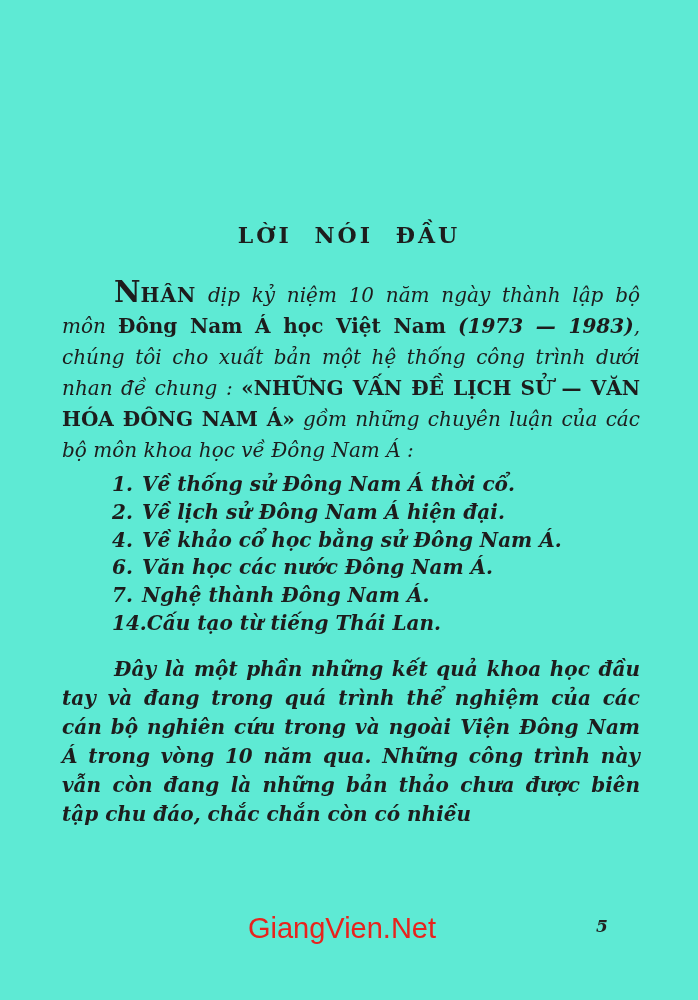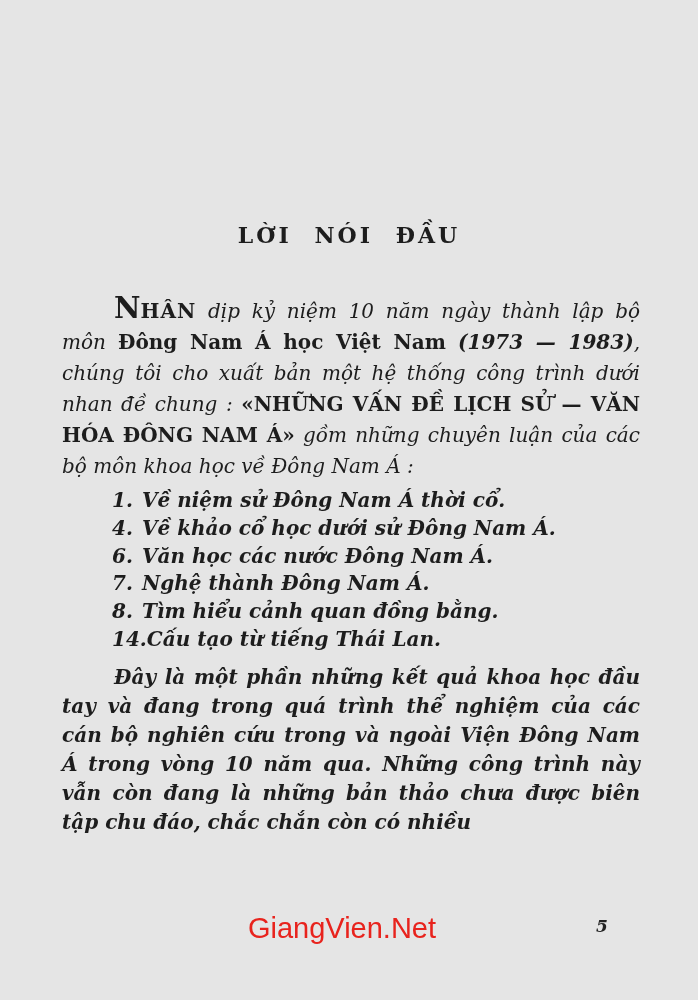--- a/index.html
+++ b/index.html
@@ -85,7 +85,7 @@
 </head>
 <body>
 
-<div class="page" style="background: #e5e5e5; color: rgb(29, 29, 29);">
+<div class="page" style="background: #5eead4; color: rgb(29, 29, 29);">
 
   <h1 class="title">LỜI NÓI ĐẦU</h1>
 

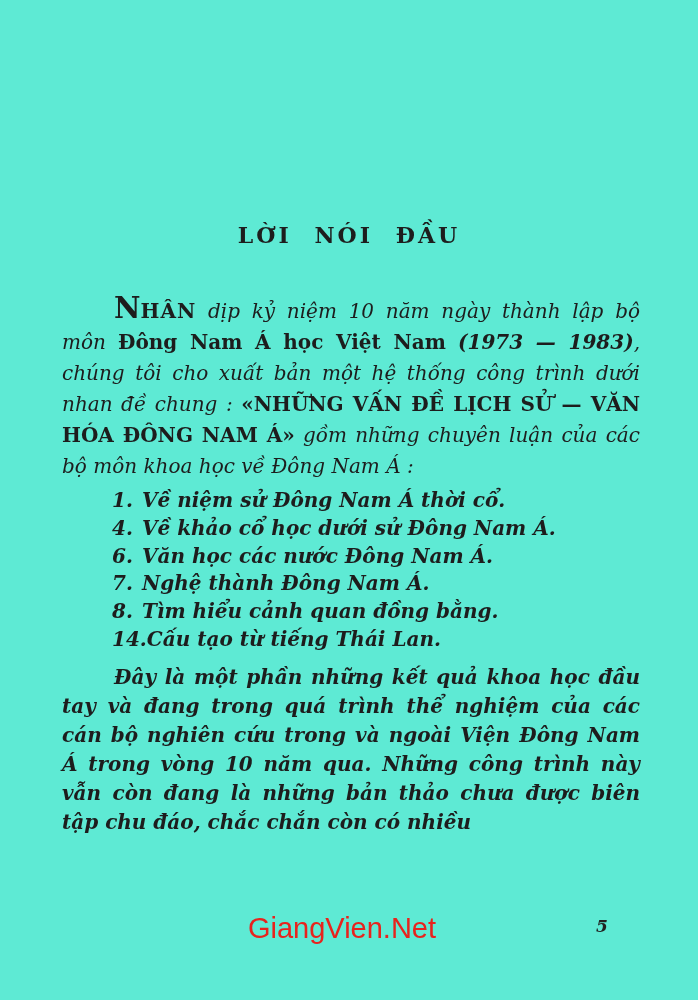--- a/index.html
+++ b/index.html
@@ -29,7 +29,7 @@
   .body-block {
     position: absolute;
     left: 62px;
-    top: 296px;
+    top: 280px;
     width: 578px;
   }
   .para {

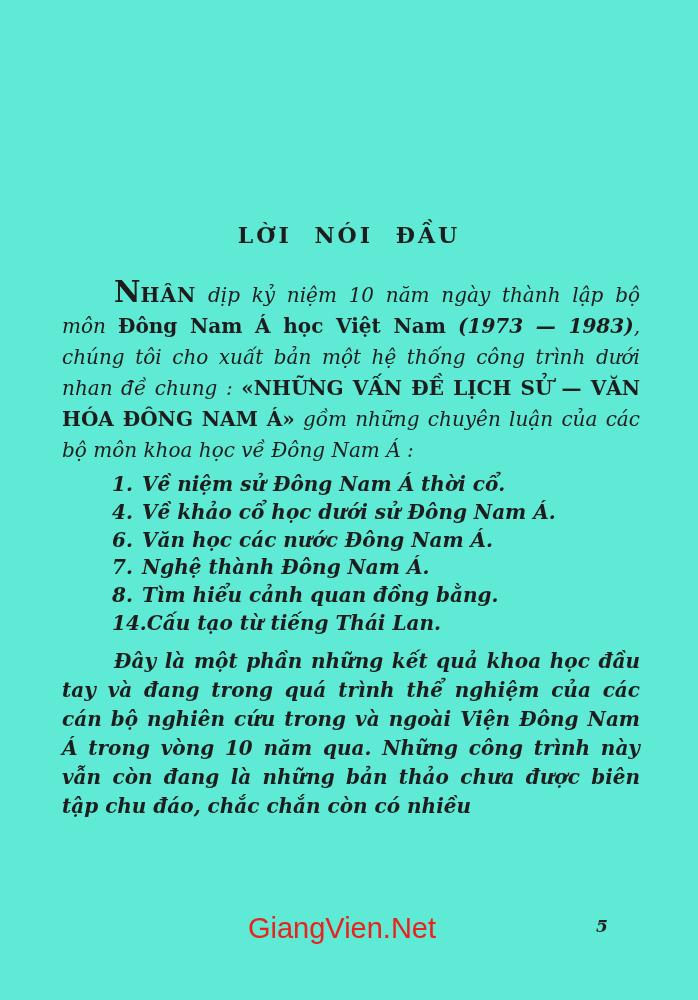--- a/index.html
+++ b/index.html
@@ -96,7 +96,7 @@
     <ol class="works-list">
 
         <li class="list-item">
-          <span class="num">1.</span><span class="txt">Về niệm sử Đông Nam Á thời cổ.</span>
+          <span class="num">1.</span><span class="txt">Về thống sử Đông Nam Á thời cổ.</span>
         </li>
 
 

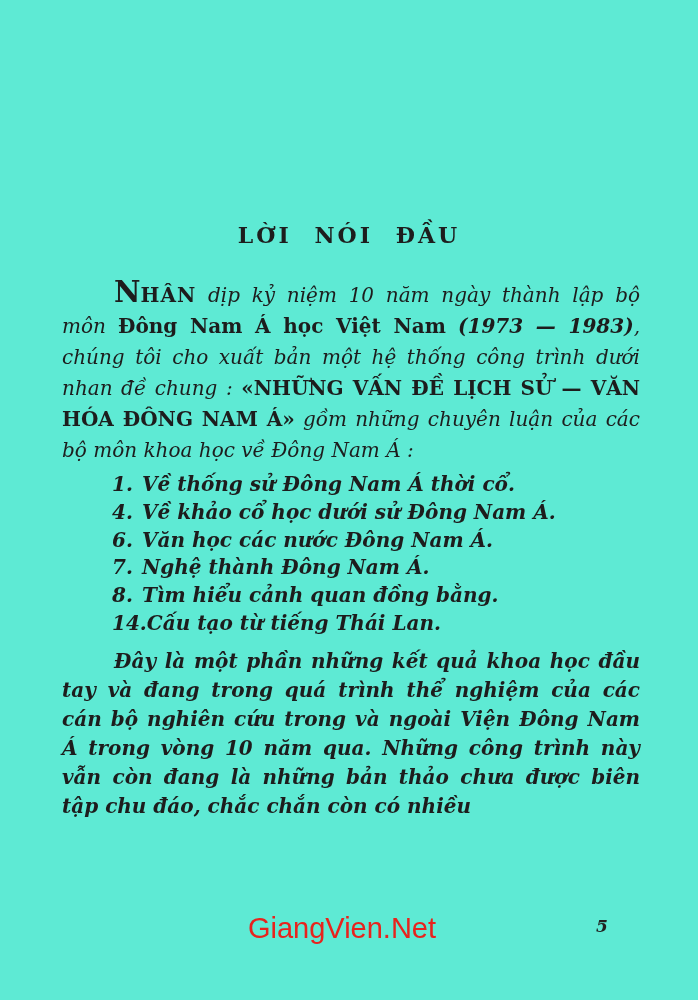--- a/index.html
+++ b/index.html
@@ -99,6 +99,9 @@
           <span class="num">1.</span><span class="txt">Về thống sử Đông Nam Á thời cổ.</span>
         </li>
 
+        <li class="list-item">
+          <span class="num">2.</span><span class="txt">Về lịch sử Đông Nam Á hiện đại.</span>
+        </li>
 
 
         <li class="list-item">

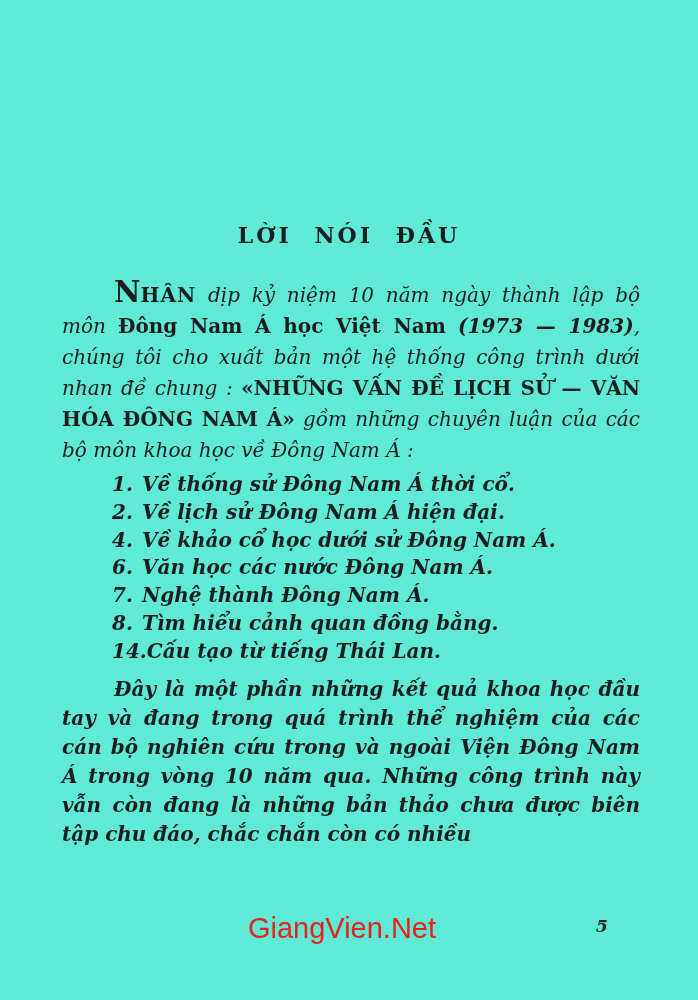--- a/index.html
+++ b/index.html
@@ -105,7 +105,7 @@
 
 
         <li class="list-item">
-          <span class="num">4.</span><span class="txt">Về khảo cổ học dưới sử Đông Nam Á.</span>
+          <span class="num">4.</span><span class="txt">Về khảo cổ học bằng sử Đông Nam Á.</span>
         </li>
 
 

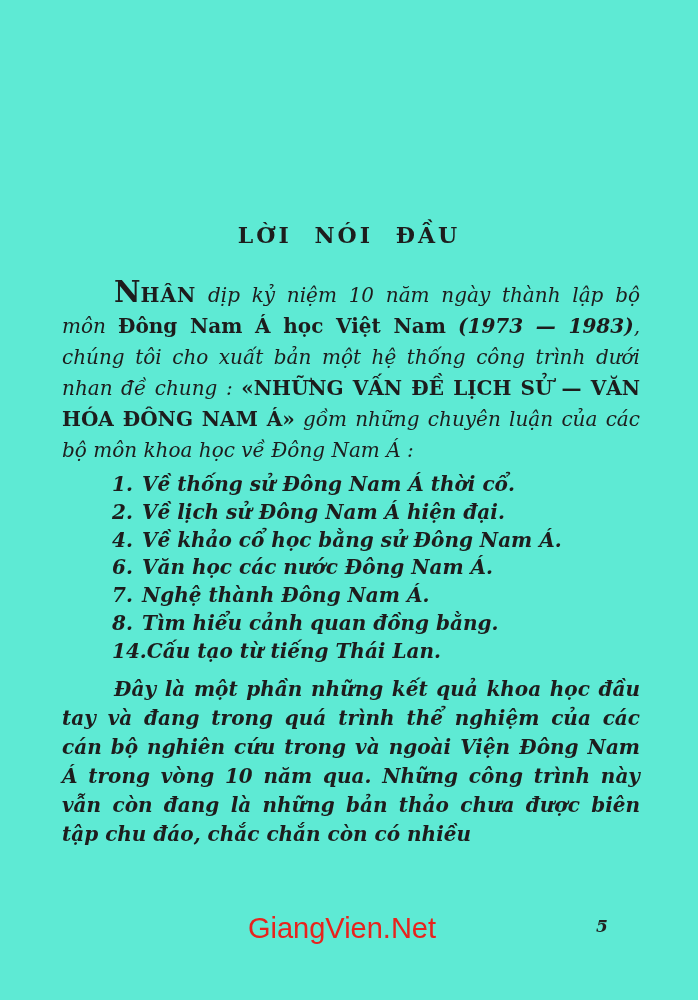--- a/index.html
+++ b/index.html
@@ -117,9 +117,6 @@
           <span class="num">7.</span><span class="txt">Nghệ thành Đông Nam Á.</span>
         </li>
 
-        <li class="list-item">
-          <span class="num">8.</span><span class="txt">Tìm hiểu cảnh quan đồng bằng.</span>
-        </li>
 
 
         <li class="list-item">

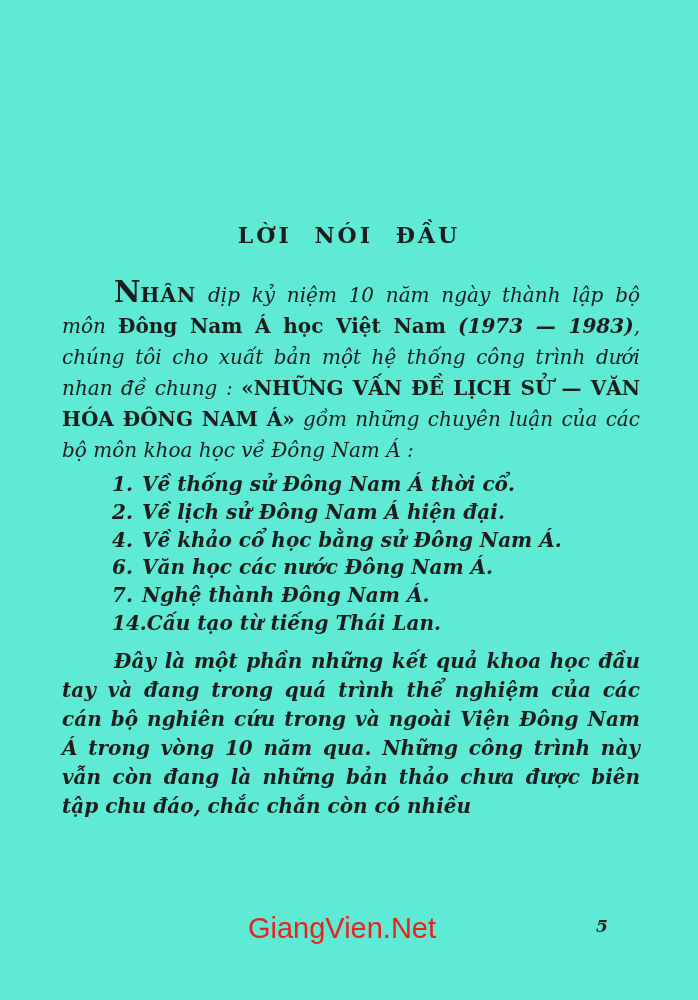--- a/index.html
+++ b/index.html
@@ -60,7 +60,7 @@
     font-weight: bold;
     text-indent: 52px;
     line-height: 29px;
-    margin-top: 9px;
+    margin-top: 17px;
   }
   .watermark-row {
     position: absolute;

